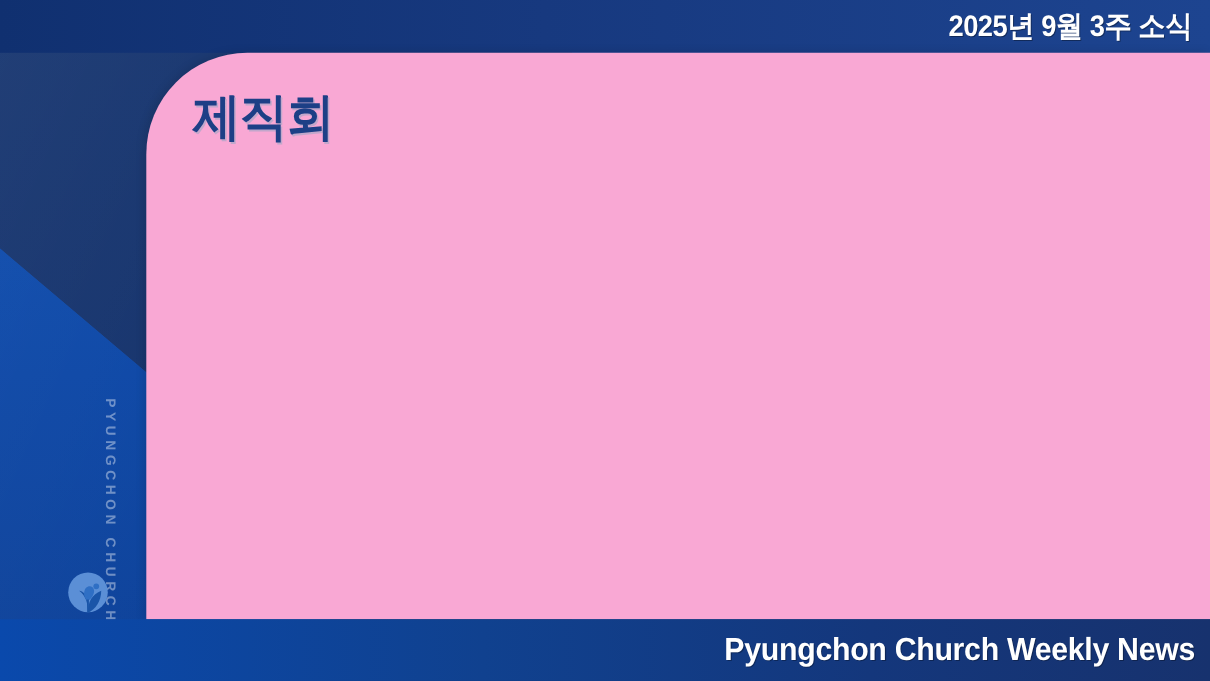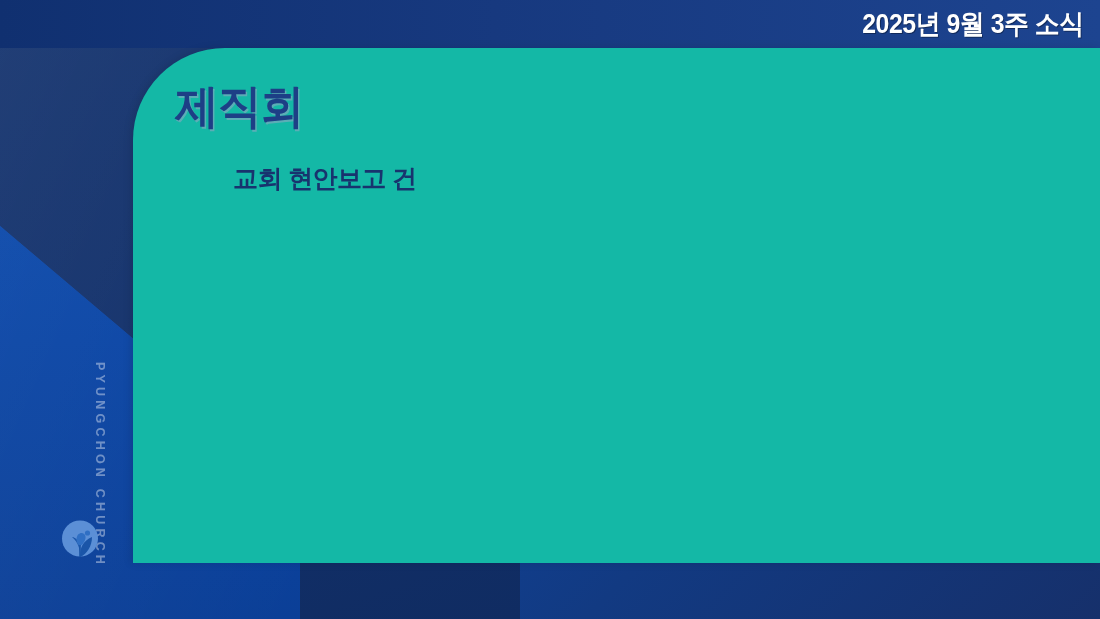--- a/index.html
+++ b/index.html
@@ -80,7 +80,7 @@
     top: 48px;
     width: 967px;
     height: 515px;
-    background: #14b8a6;
+    background: #f9a8d4;
     border-top-left-radius: 92px;
     box-shadow: -2px 0 9px rgba(0,0,0,0.12);
   }

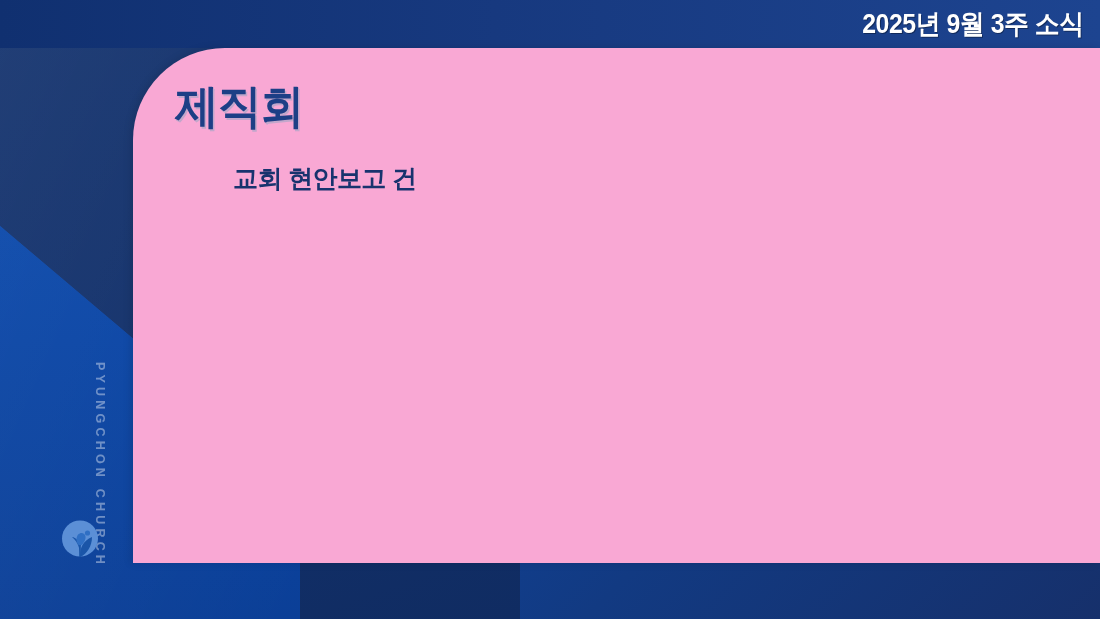--- a/index.html
+++ b/index.html
@@ -185,7 +185,6 @@
     <div class="card-inner">
       <h1 class="card-title">제직회</h1>
       <ul class="body-list">
-        <li class="body-line indent">교회 현안보고 건</li>
       </ul>
     </div>
   </div>

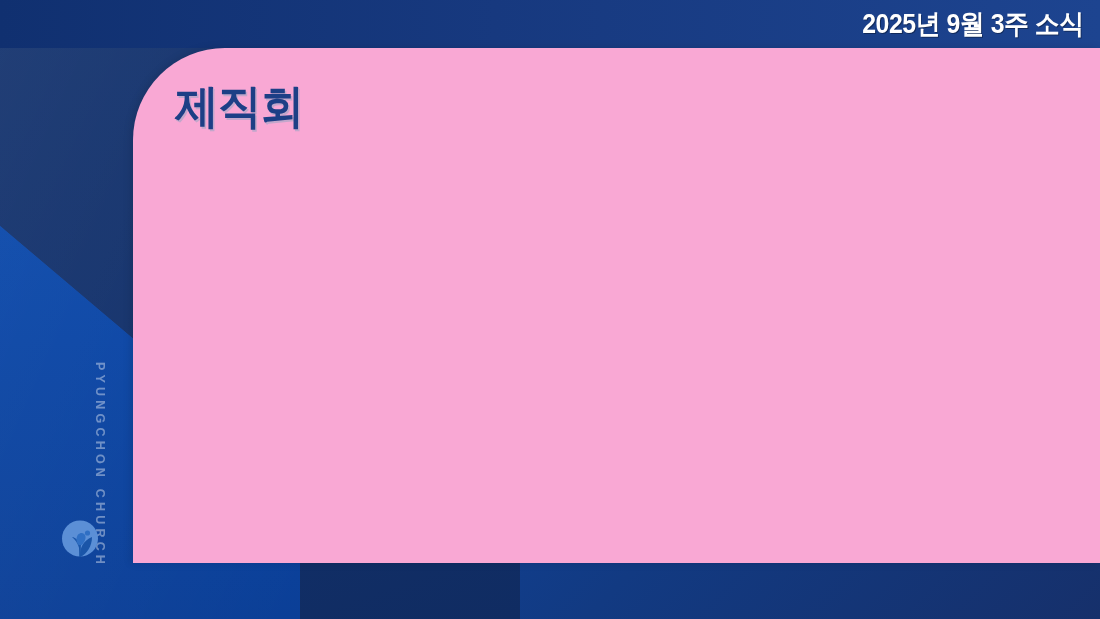--- a/index.html
+++ b/index.html
@@ -202,6 +202,9 @@
     </svg>
   </div>
 
+  <div class="footer-band">
+    <div class="footer-title">Pyungchon Church Weekly News</div>
+  </div>
 
 </div>
 

